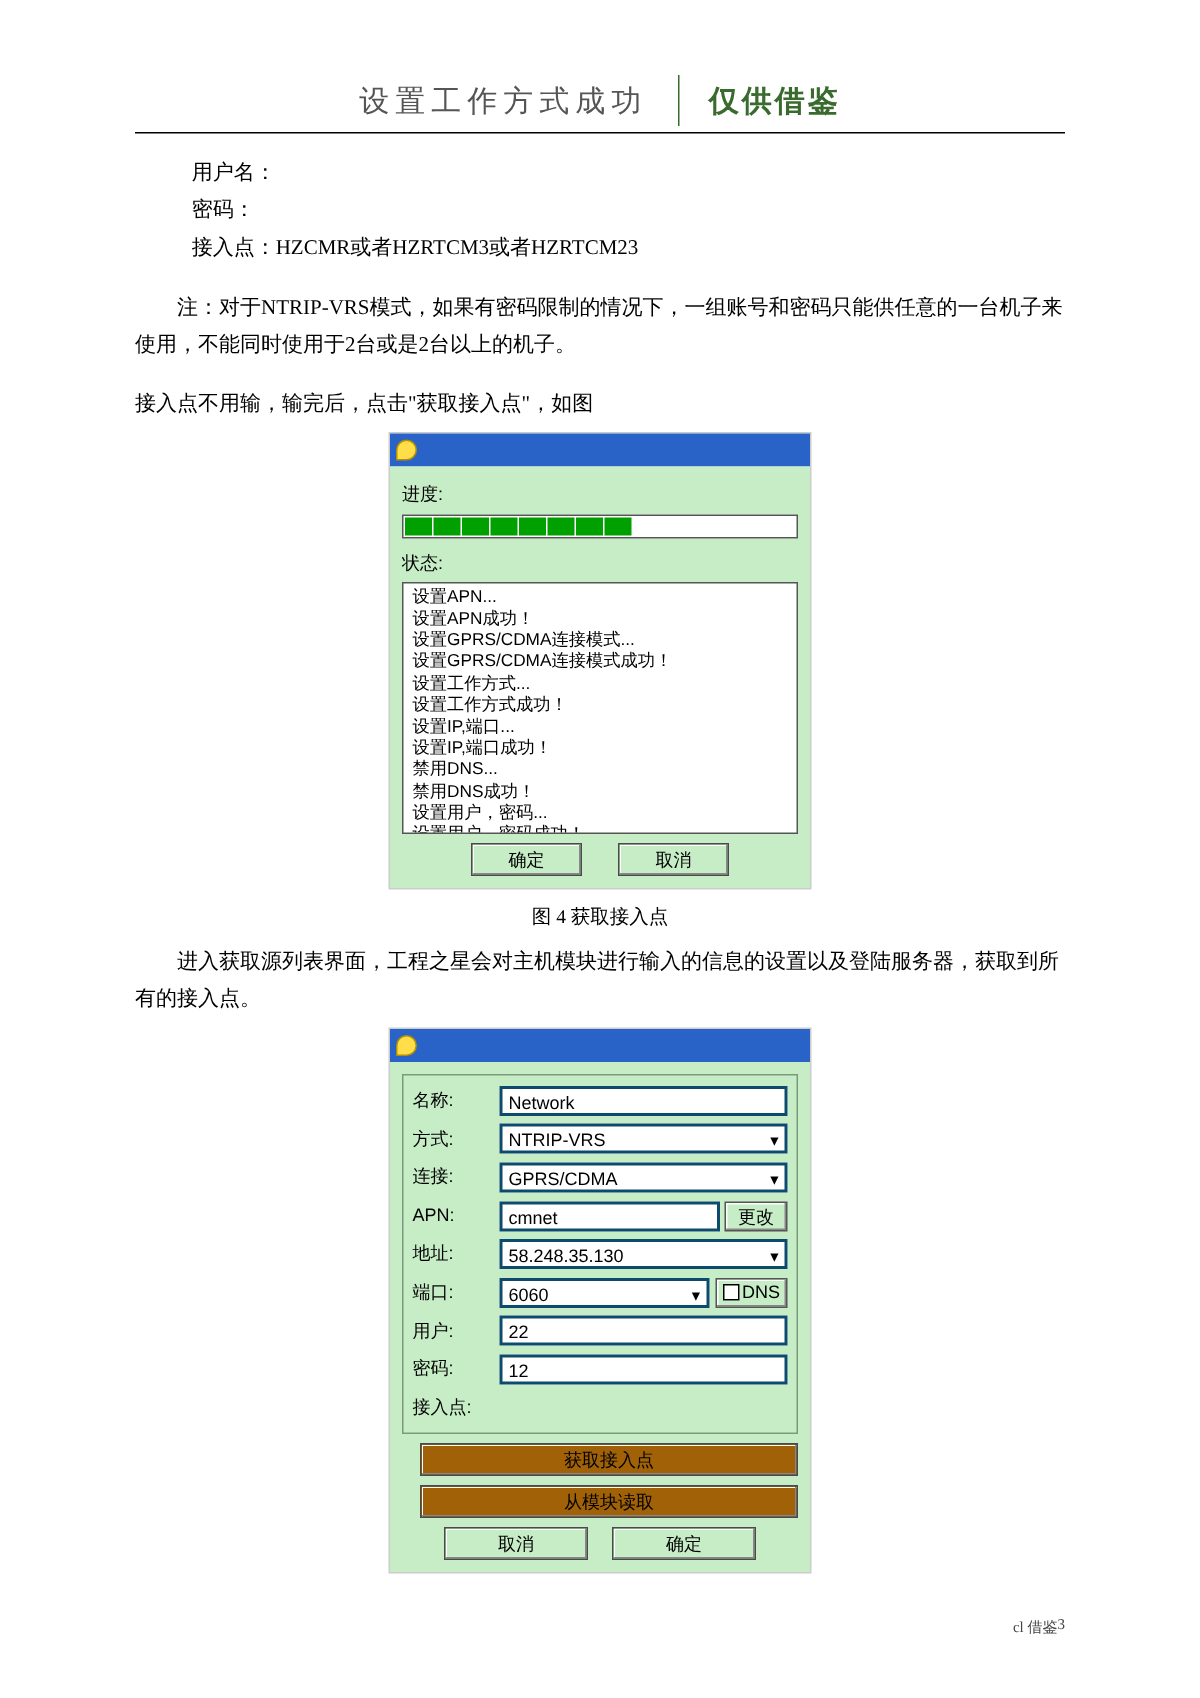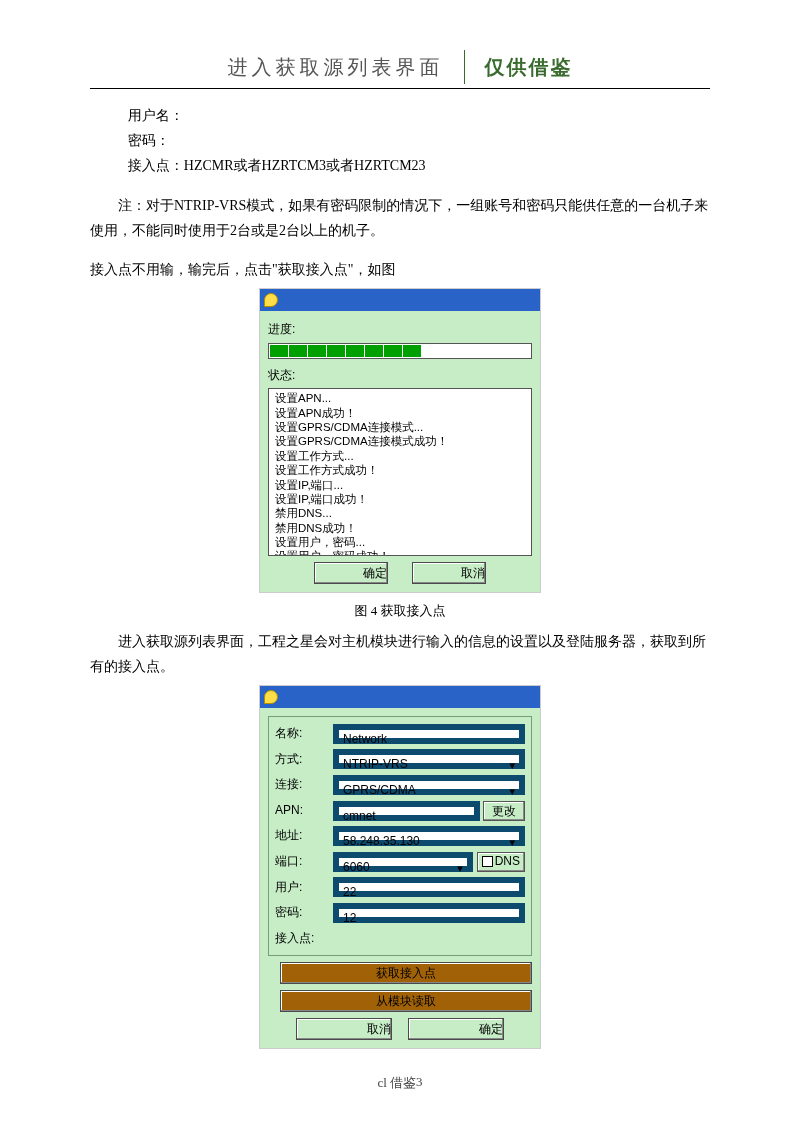--- a/index.html
+++ b/index.html
@@ -191,7 +191,7 @@
 <div class="page">
 
   <div class="header">
-    <div class="header-left">进入获取源列表界面</div>
+    <div class="header-left">设置工作方式成功</div>
     <div class="divider-v"></div>
     <div class="header-right">仅供借鉴</div>
   </div>

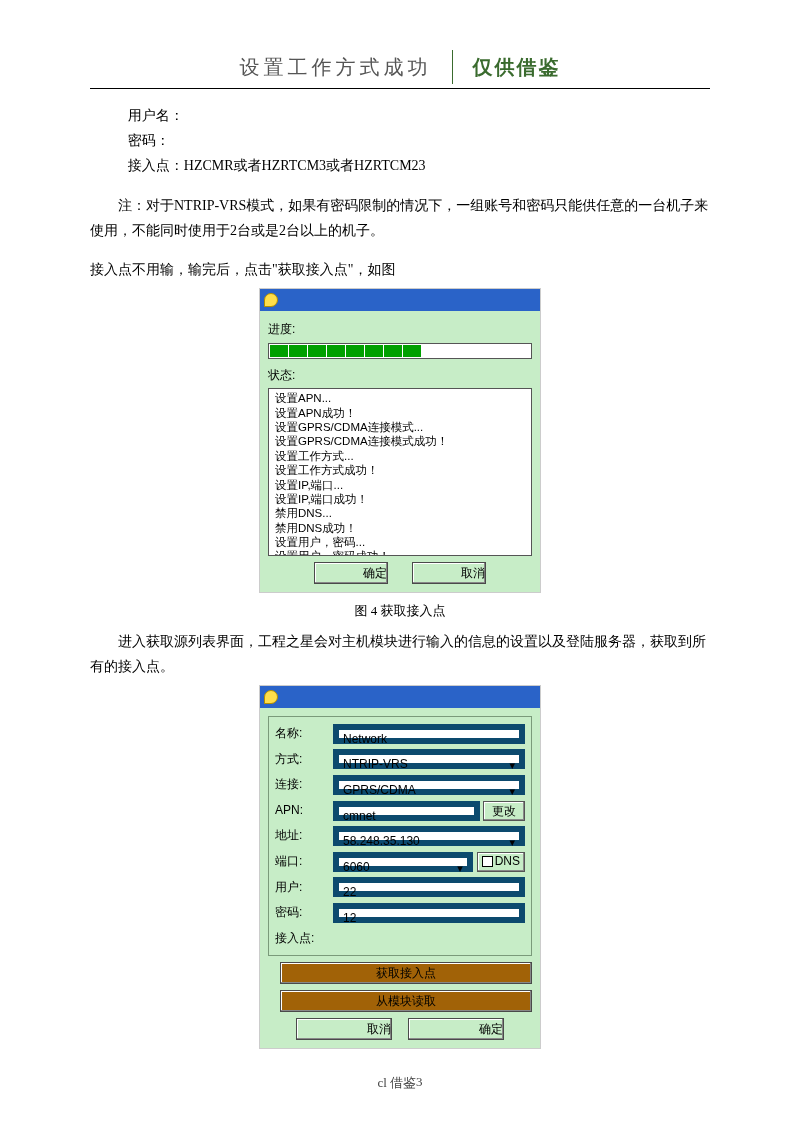--- a/index.html
+++ b/index.html
@@ -112,7 +112,7 @@
     border: 1px solid #4a4a4a;
     background: #c7edc7;
     font-size: 12px;
-    text-align: right;
+    text-align: center;
     line-height: 20px;
     font-family: "SimSun", sans-serif;
     box-shadow: inset -1px -1px 0 #888, inset 1px 1px 0 #fff;

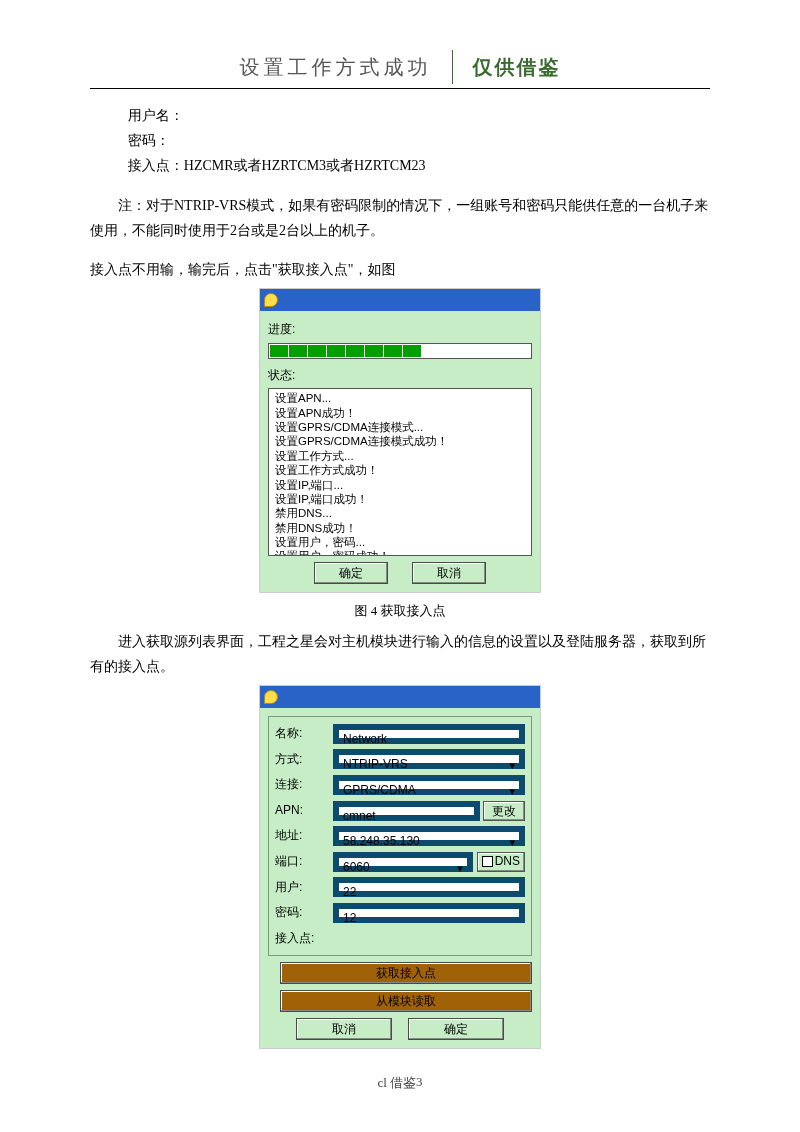--- a/index.html
+++ b/index.html
@@ -136,7 +136,7 @@
   .flabel { color: #000; font-size: 12px; }
   .finput, .fselect {
     height: 20px;
-    border: 6px solid #0c4a6e;
+    border: 2px solid #0c4a6e;
     background: #fff;
     font-size: 12px;
     padding: 0 4px;

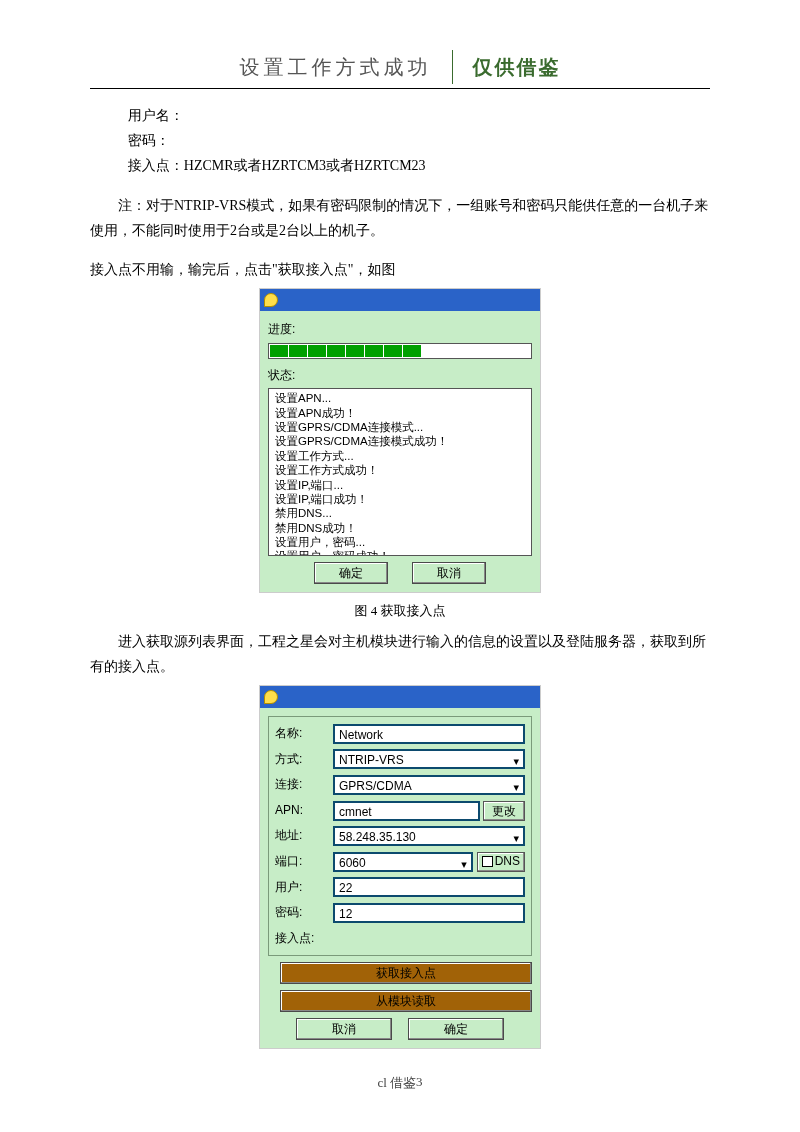--- a/index.html
+++ b/index.html
@@ -58,10 +58,10 @@
     bottom: 40px;
     left: 90px;
     right: 90px;
-    font-size: 13px;
+    font-size: 10px;
     color: #444;
     display: flex;
-    justify-content: center;
+    justify-content: flex-end;
   }
 
   

